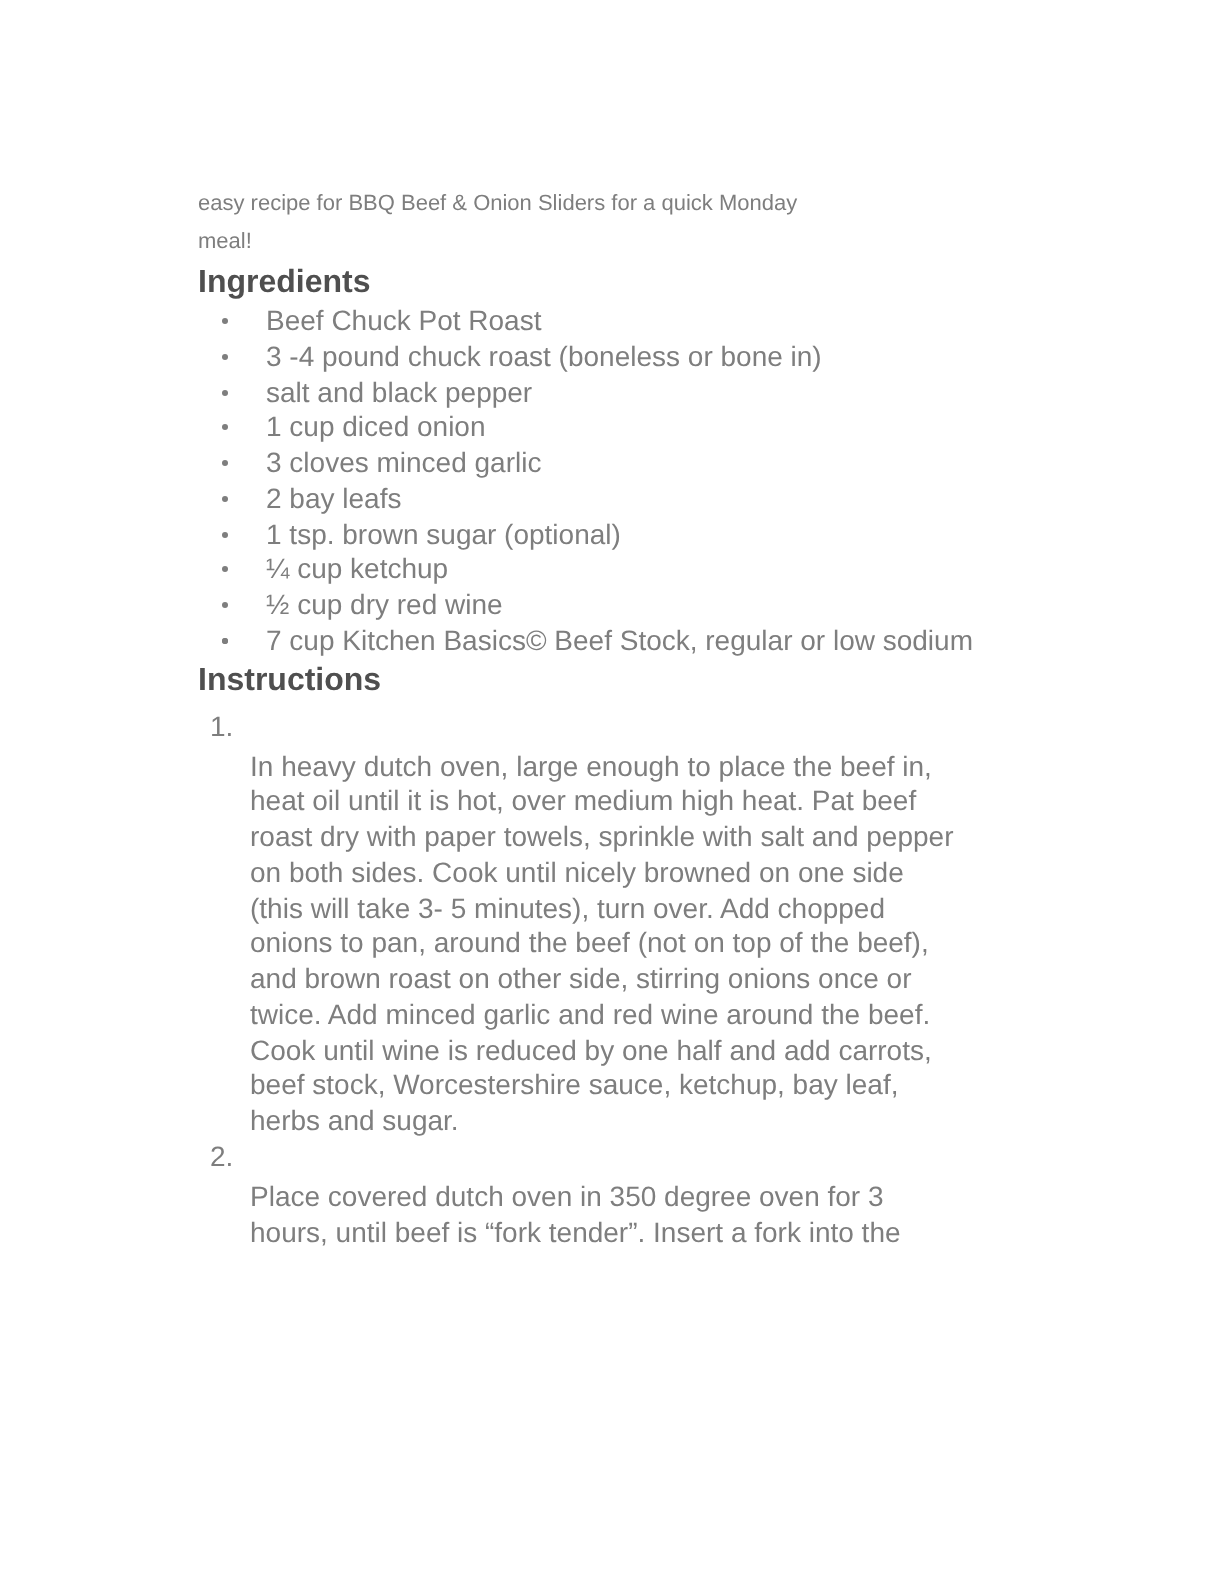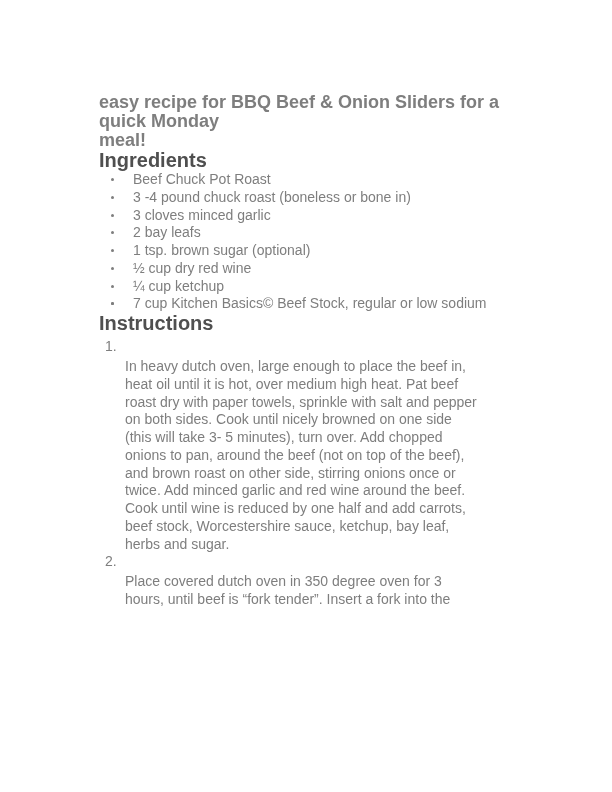--- a/index.html
+++ b/index.html
@@ -19,11 +19,10 @@
   }
   .intro {
     margin: 0;
-    font-size: 18px;
+    font-size: 11px;
     line-height: 19px;
     color: #7e7e7e;
     white-space: pre-line;
-    font-weight: bold;
   }
   .doc-heading {
     margin: 0;

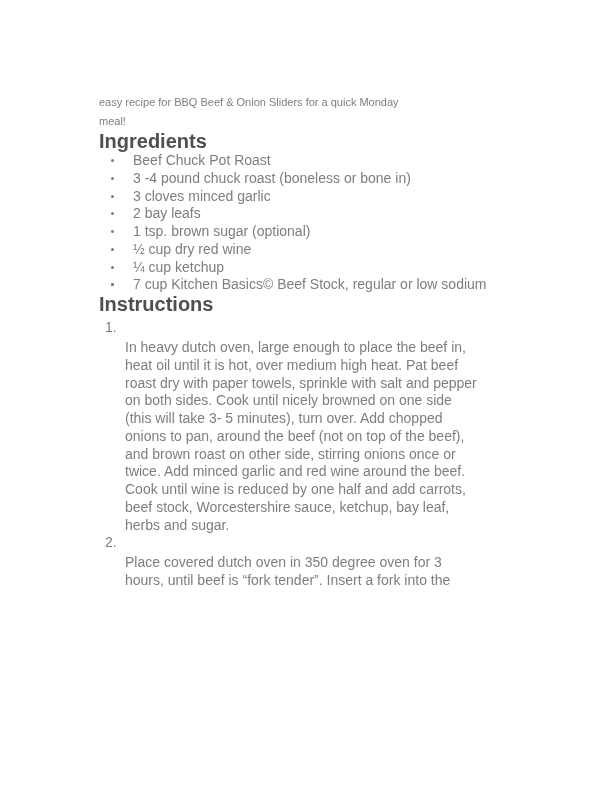--- a/index.html
+++ b/index.html
@@ -26,7 +26,7 @@
   }
   .doc-heading {
     margin: 0;
-    font-size: 20px;
+    font-size: 16px;
     line-height: 21px;
     font-weight: bold;
     color: #4f4f4f;

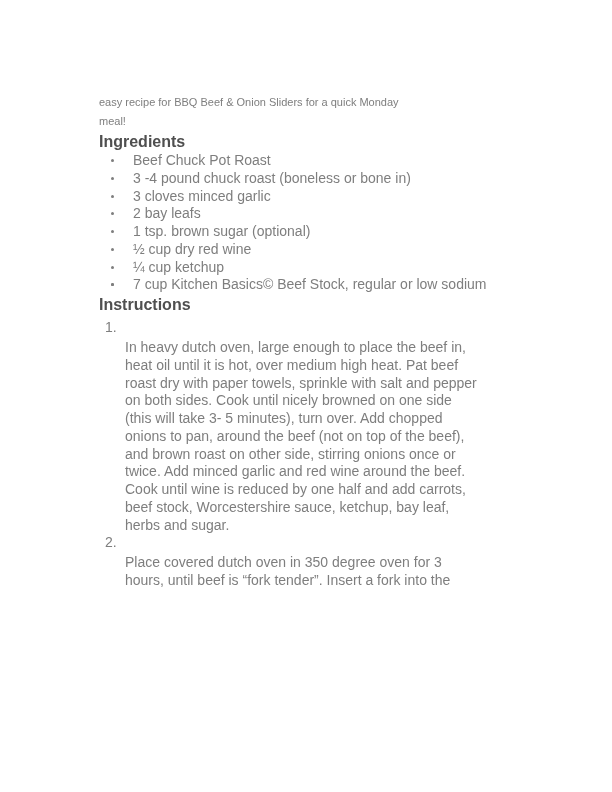--- a/index.html
+++ b/index.html
@@ -92,6 +92,10 @@
         </div>
       <div class="li">
           <span class="bullet"></span>
+          <span class="li-text">salt and black pepper</span>
+        </div>
+      <div class="li">
+          <span class="bullet"></span>
           <span class="li-text">3 cloves minced garlic</span>
         </div>
       <div class="li">

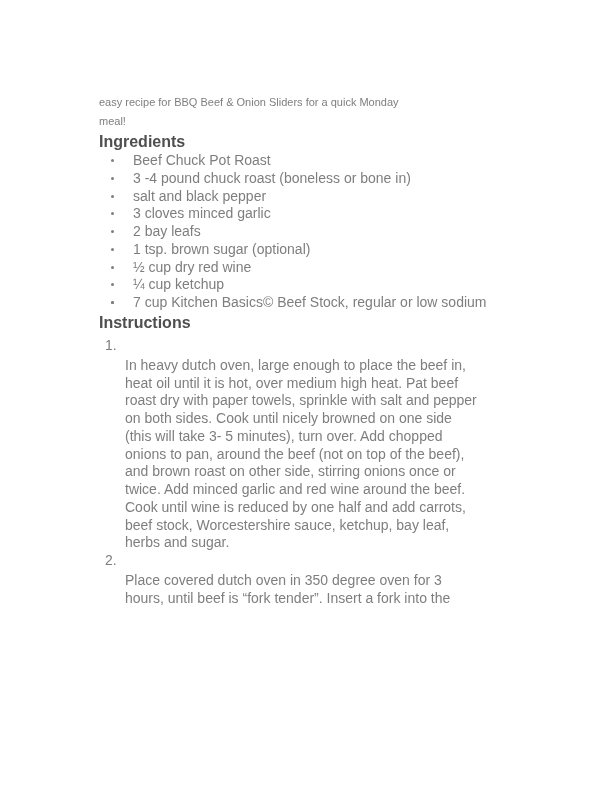--- a/index.html
+++ b/index.html
@@ -96,6 +96,10 @@
         </div>
       <div class="li">
           <span class="bullet"></span>
+          <span class="li-text">1 cup diced onion</span>
+        </div>
+      <div class="li">
+          <span class="bullet"></span>
           <span class="li-text">3 cloves minced garlic</span>
         </div>
       <div class="li">

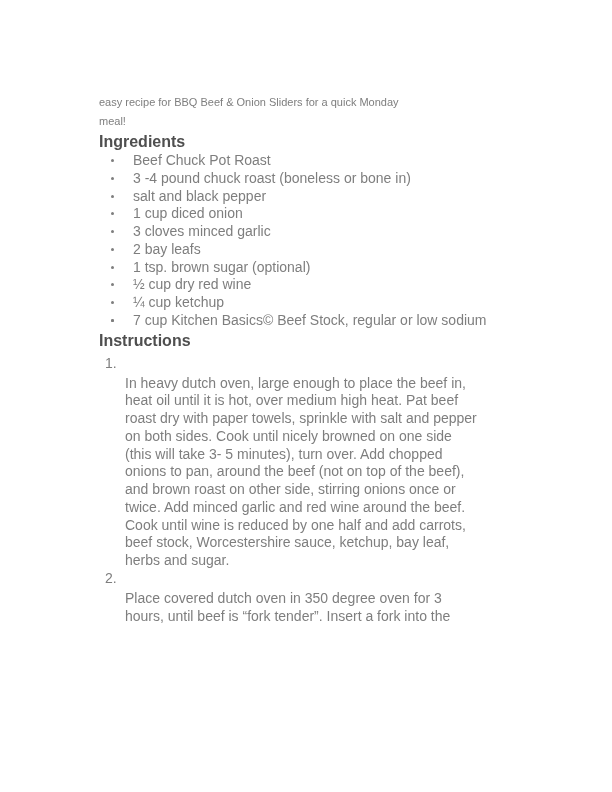--- a/index.html
+++ b/index.html
@@ -112,11 +112,11 @@
         </div>
       <div class="li">
           <span class="bullet"></span>
-          <span class="li-text">½ cup dry red wine</span>
+          <span class="li-text">¼ cup ketchup</span>
         </div>
       <div class="li">
           <span class="bullet"></span>
-          <span class="li-text">¼ cup ketchup</span>
+          <span class="li-text">½ cup dry red wine</span>
         </div>
       <div class="li">
           <span class="bullet"></span>

